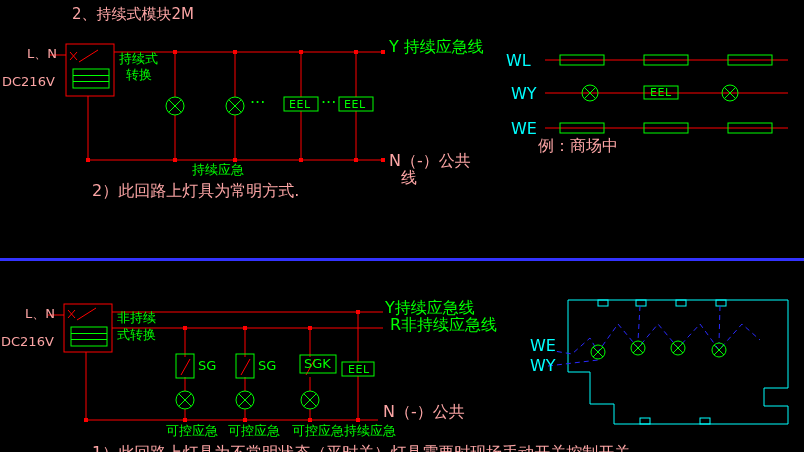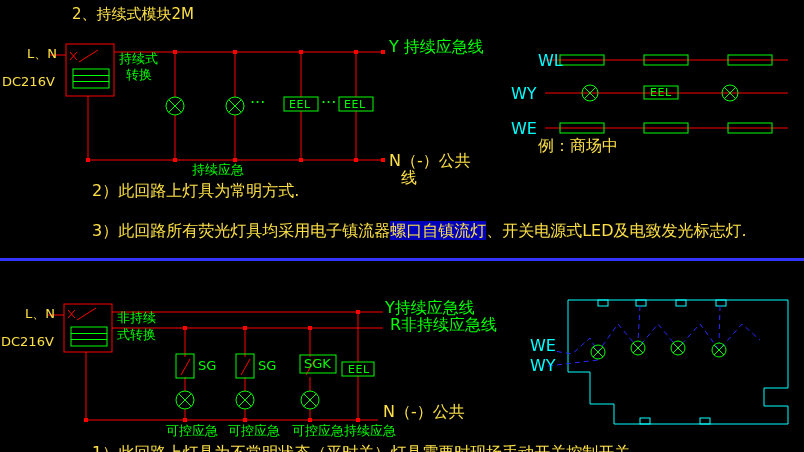--- a/index.html
+++ b/index.html
@@ -10,7 +10,7 @@
   }
   #screen svg { position:absolute; left:0; top:0; }
   .t { position:absolute; white-space:nowrap; line-height:1.15; }
-  .mag { color:#fde047; }
+  .mag { color:#fca5a5; }
   .grn { color:#00ff00; }
   .cyn { color:#00ffff; }
   .f15 { font-size:15px; }

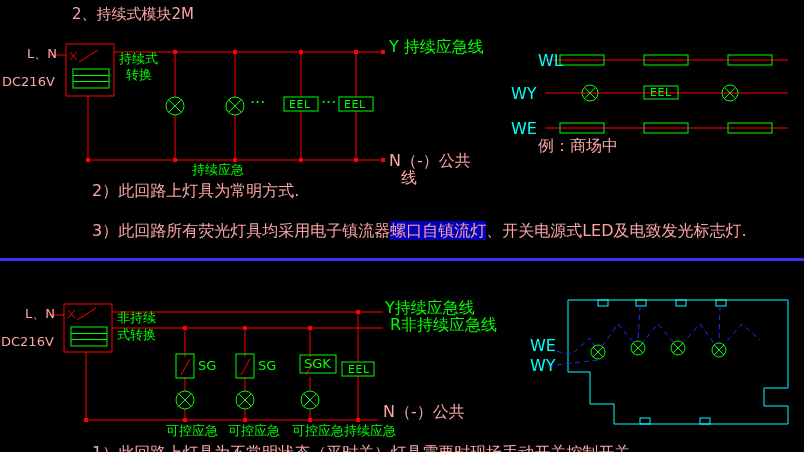--- a/index.html
+++ b/index.html
@@ -206,7 +206,7 @@
   <span class="t mag f14" style="left:92px; top:182px;">2）此回路上灯具为常明方式.</span>
   <span class="t mag f14" style="left:92px; top:222px;"><span>3）此回路所有荧光灯具均采用电子镇流器</span><span class="hl">螺口自镇流灯</span><span>、开关电源式LED及电致发光标志灯.</span></span>
 
-  <span class="t cyn f14" style="left:538px; top:52px;text-align:right;">WL</span>
+  <span class="t cyn f14" style="left:506px; top:52px;text-align:right;">WL</span>
   <span class="t cyn f14" style="left:511px; top:85px;">WY</span>
   <span class="t cyn f14" style="left:511px; top:120px;">WE</span>
   <span class="t grn f11" style="left:650px; top:87px;">EEL</span>

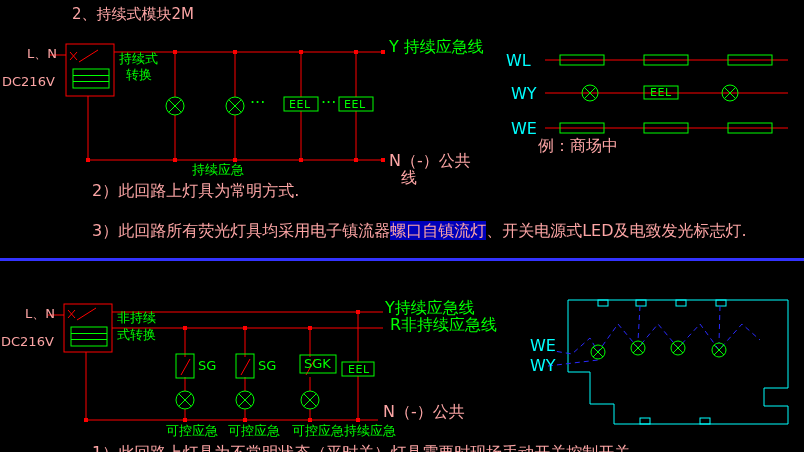--- a/index.html
+++ b/index.html
@@ -204,7 +204,6 @@
   <span class="t mag f14" style="left:389px; top:152px;">N（-）公共</span>
   <span class="t mag f14" style="left:401px; top:169px;">线</span>
   <span class="t mag f14" style="left:92px; top:182px;">2）此回路上灯具为常明方式.</span>
-  <span class="t mag f14" style="left:92px; top:222px;"><span>3）此回路所有荧光灯具均采用电子镇流器</span><span class="hl">螺口自镇流灯</span><span>、开关电源式LED及电致发光标志灯.</span></span>
 
   <span class="t cyn f14" style="left:506px; top:52px;text-align:right;">WL</span>
   <span class="t cyn f14" style="left:511px; top:85px;">WY</span>

